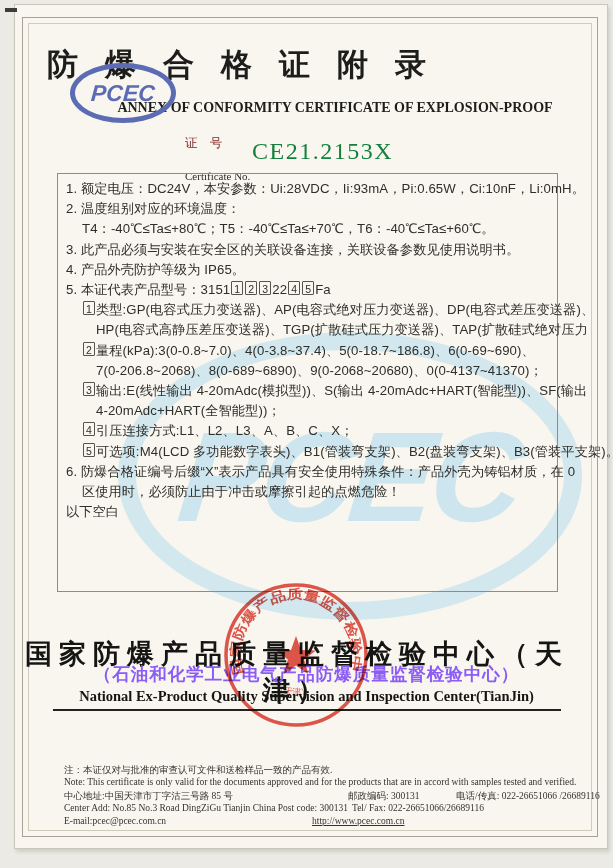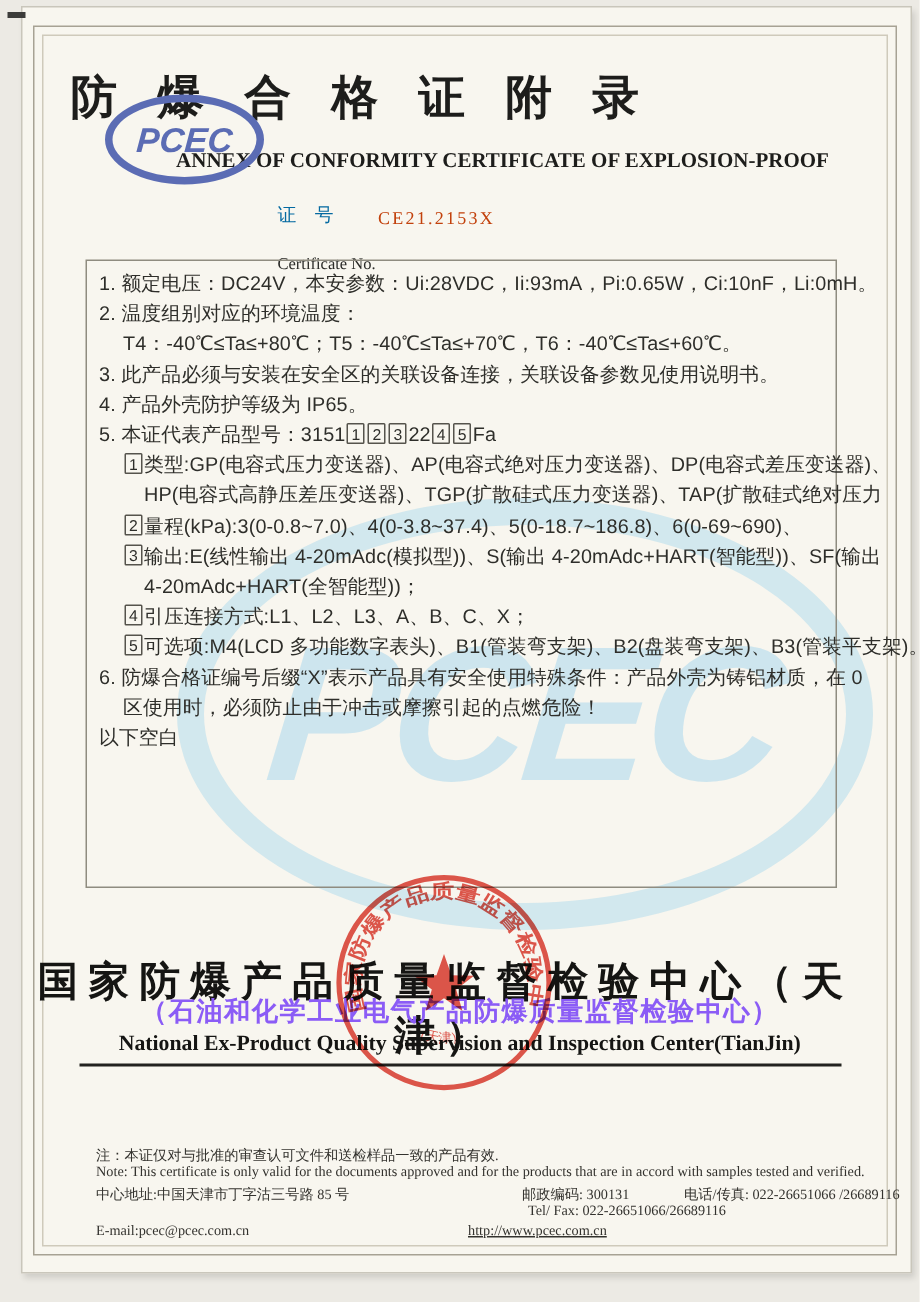--- a/index.html
+++ b/index.html
@@ -65,7 +65,7 @@
   }
   .cert-row{position:absolute;left:185px;top:135px;z-index:2;}
   .cert-label-cn{
-    font-family:"Liberation Serif",serif;font-size:12.5px;color:#0369a1;
+    font-family:"Liberation Serif",serif;font-size:12.5px;color:#7f1d1d;
     white-space:pre;letter-spacing:2px;
   }
   .cert-label-en{

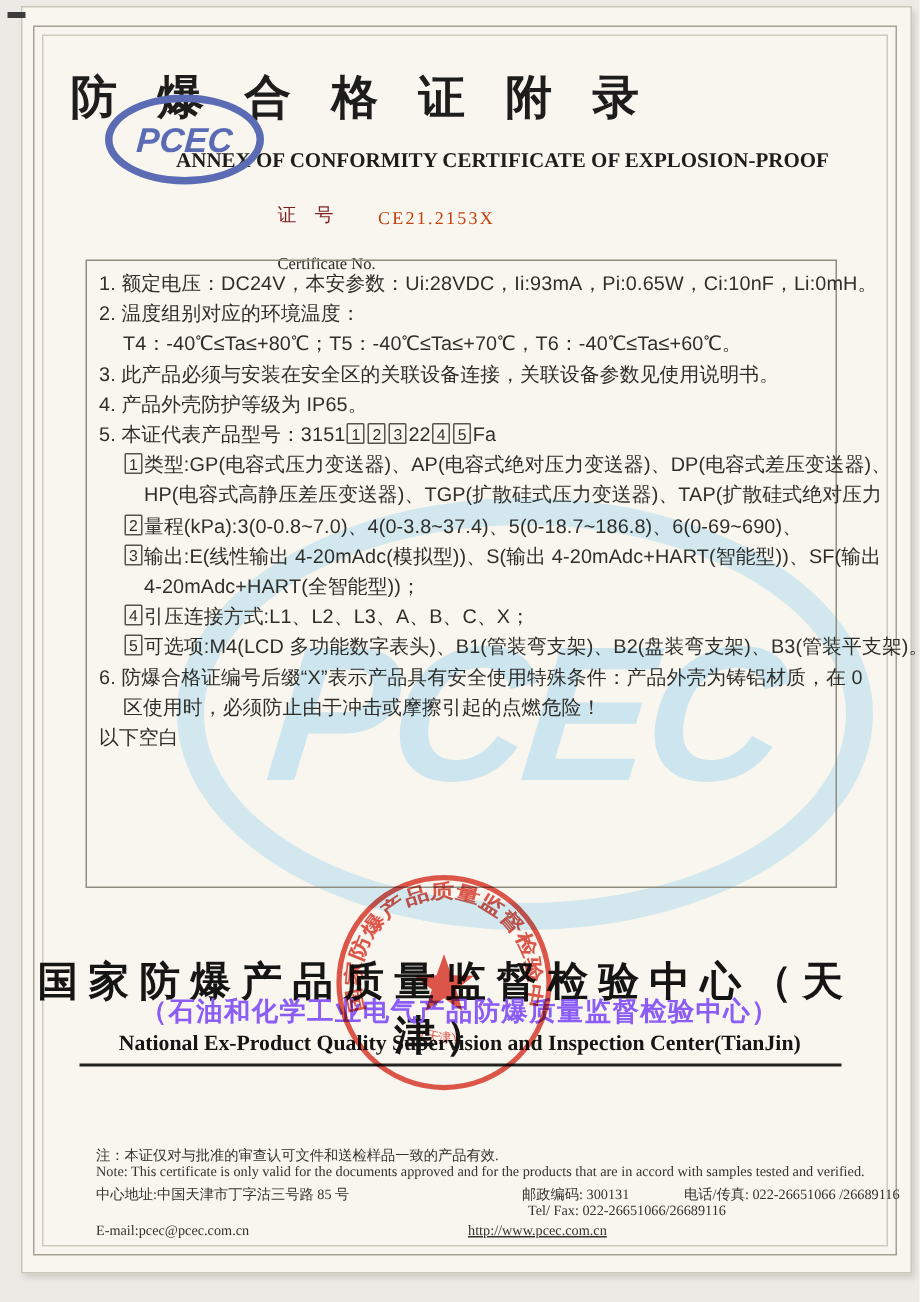--- a/index.html
+++ b/index.html
@@ -73,7 +73,7 @@
   }
   .cert-number{
     position:absolute;left:252px;top:138px;z-index:2;
-    font-family:"Liberation Serif",serif;font-size:12px;color:#c2410c;
+    font-family:"Liberation Serif",serif;font-size:24px;color:#15803d;
     letter-spacing:1.5px;
   }
 

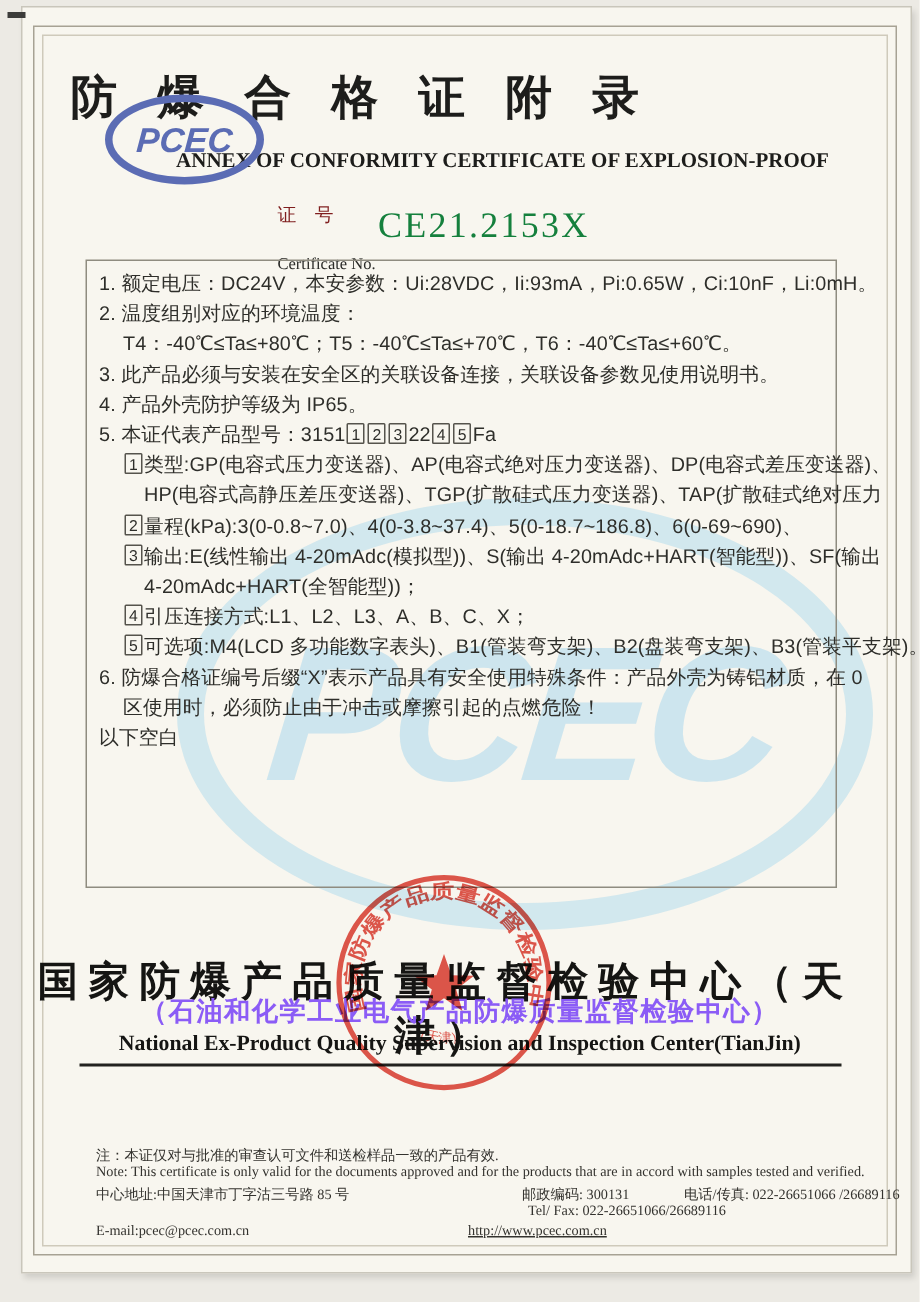--- a/index.html
+++ b/index.html
@@ -178,6 +178,7 @@
   <div class="bline ind1">
     <span class="mbox">2</span><span>量程(kPa):3(0-0.8~7.0)、4(0-3.8~37.4)、5(0-18.7~186.8)、6(0-69~690)、</span>
   </div>
+  <div class="bline ind2">7(0-206.8~2068)、8(0-689~6890)、9(0-2068~20680)、0(0-4137~41370)；</div>
   <div class="bline ind1">
     <span class="mbox">3</span><span>输出:E(线性输出 4-20mAdc(模拟型))、S(输出 4-20mAdc+HART(智能型))、SF(输出</span>
   </div>

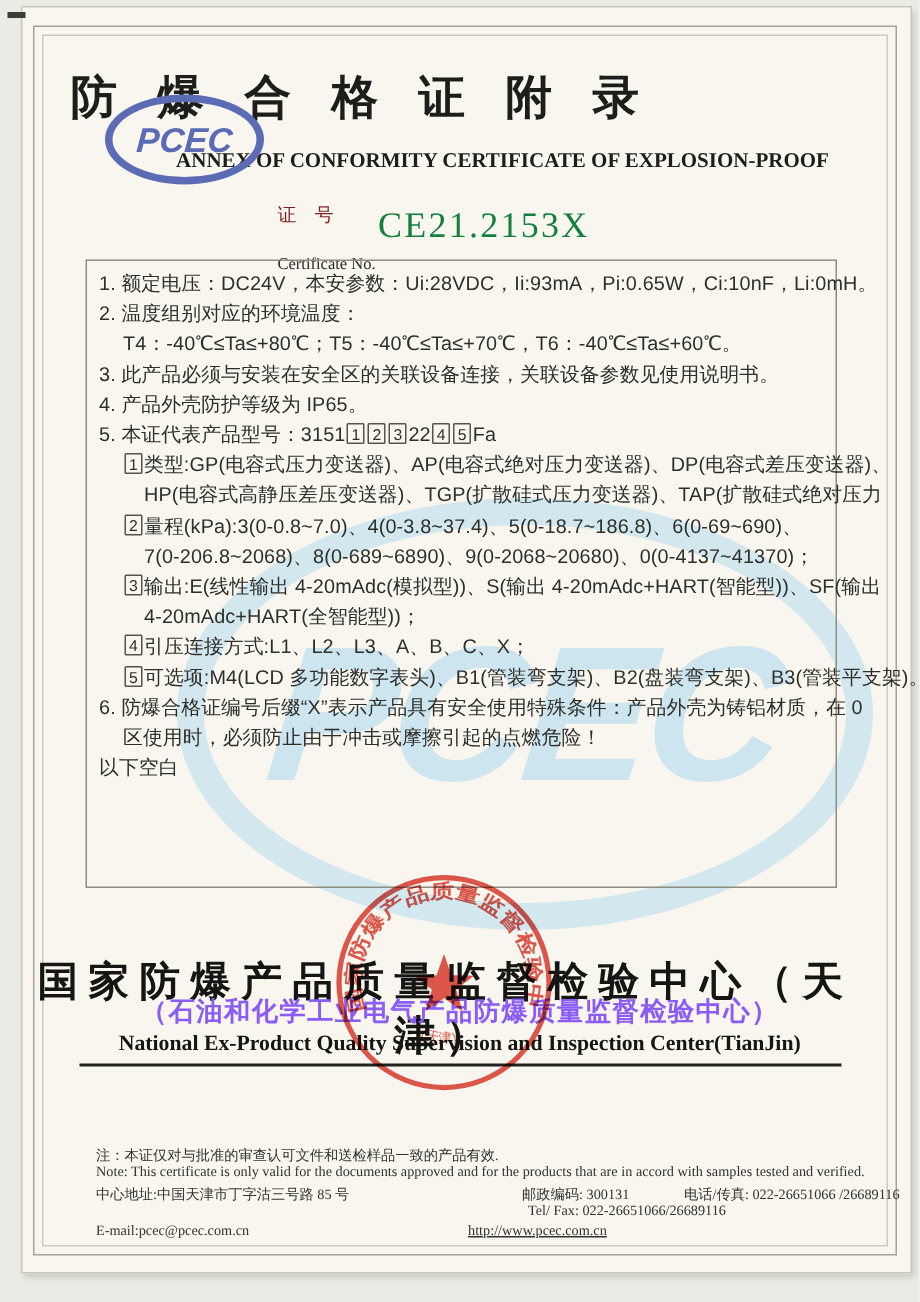--- a/index.html
+++ b/index.html
@@ -227,6 +227,7 @@
     <span class="fabs f-telcn">电话/传真: 022-26651066 /26689116</span>
   </div>
   <div class="frow">
+    <span class="fabs" style="left:0">Center Add: No.85 No.3 Road DingZiGu Tianjin China Post code: 300131</span>
     <span class="fabs f-telen">Tel/ Fax: 022-26651066/26689116</span>
   </div>
   <div class="frow">

